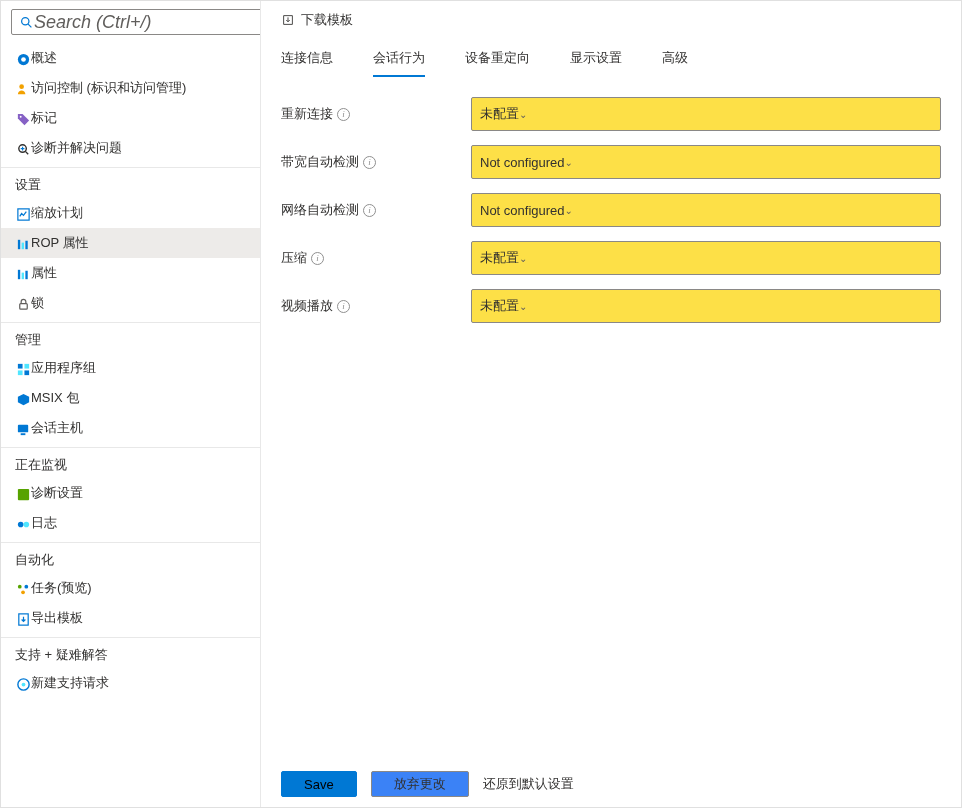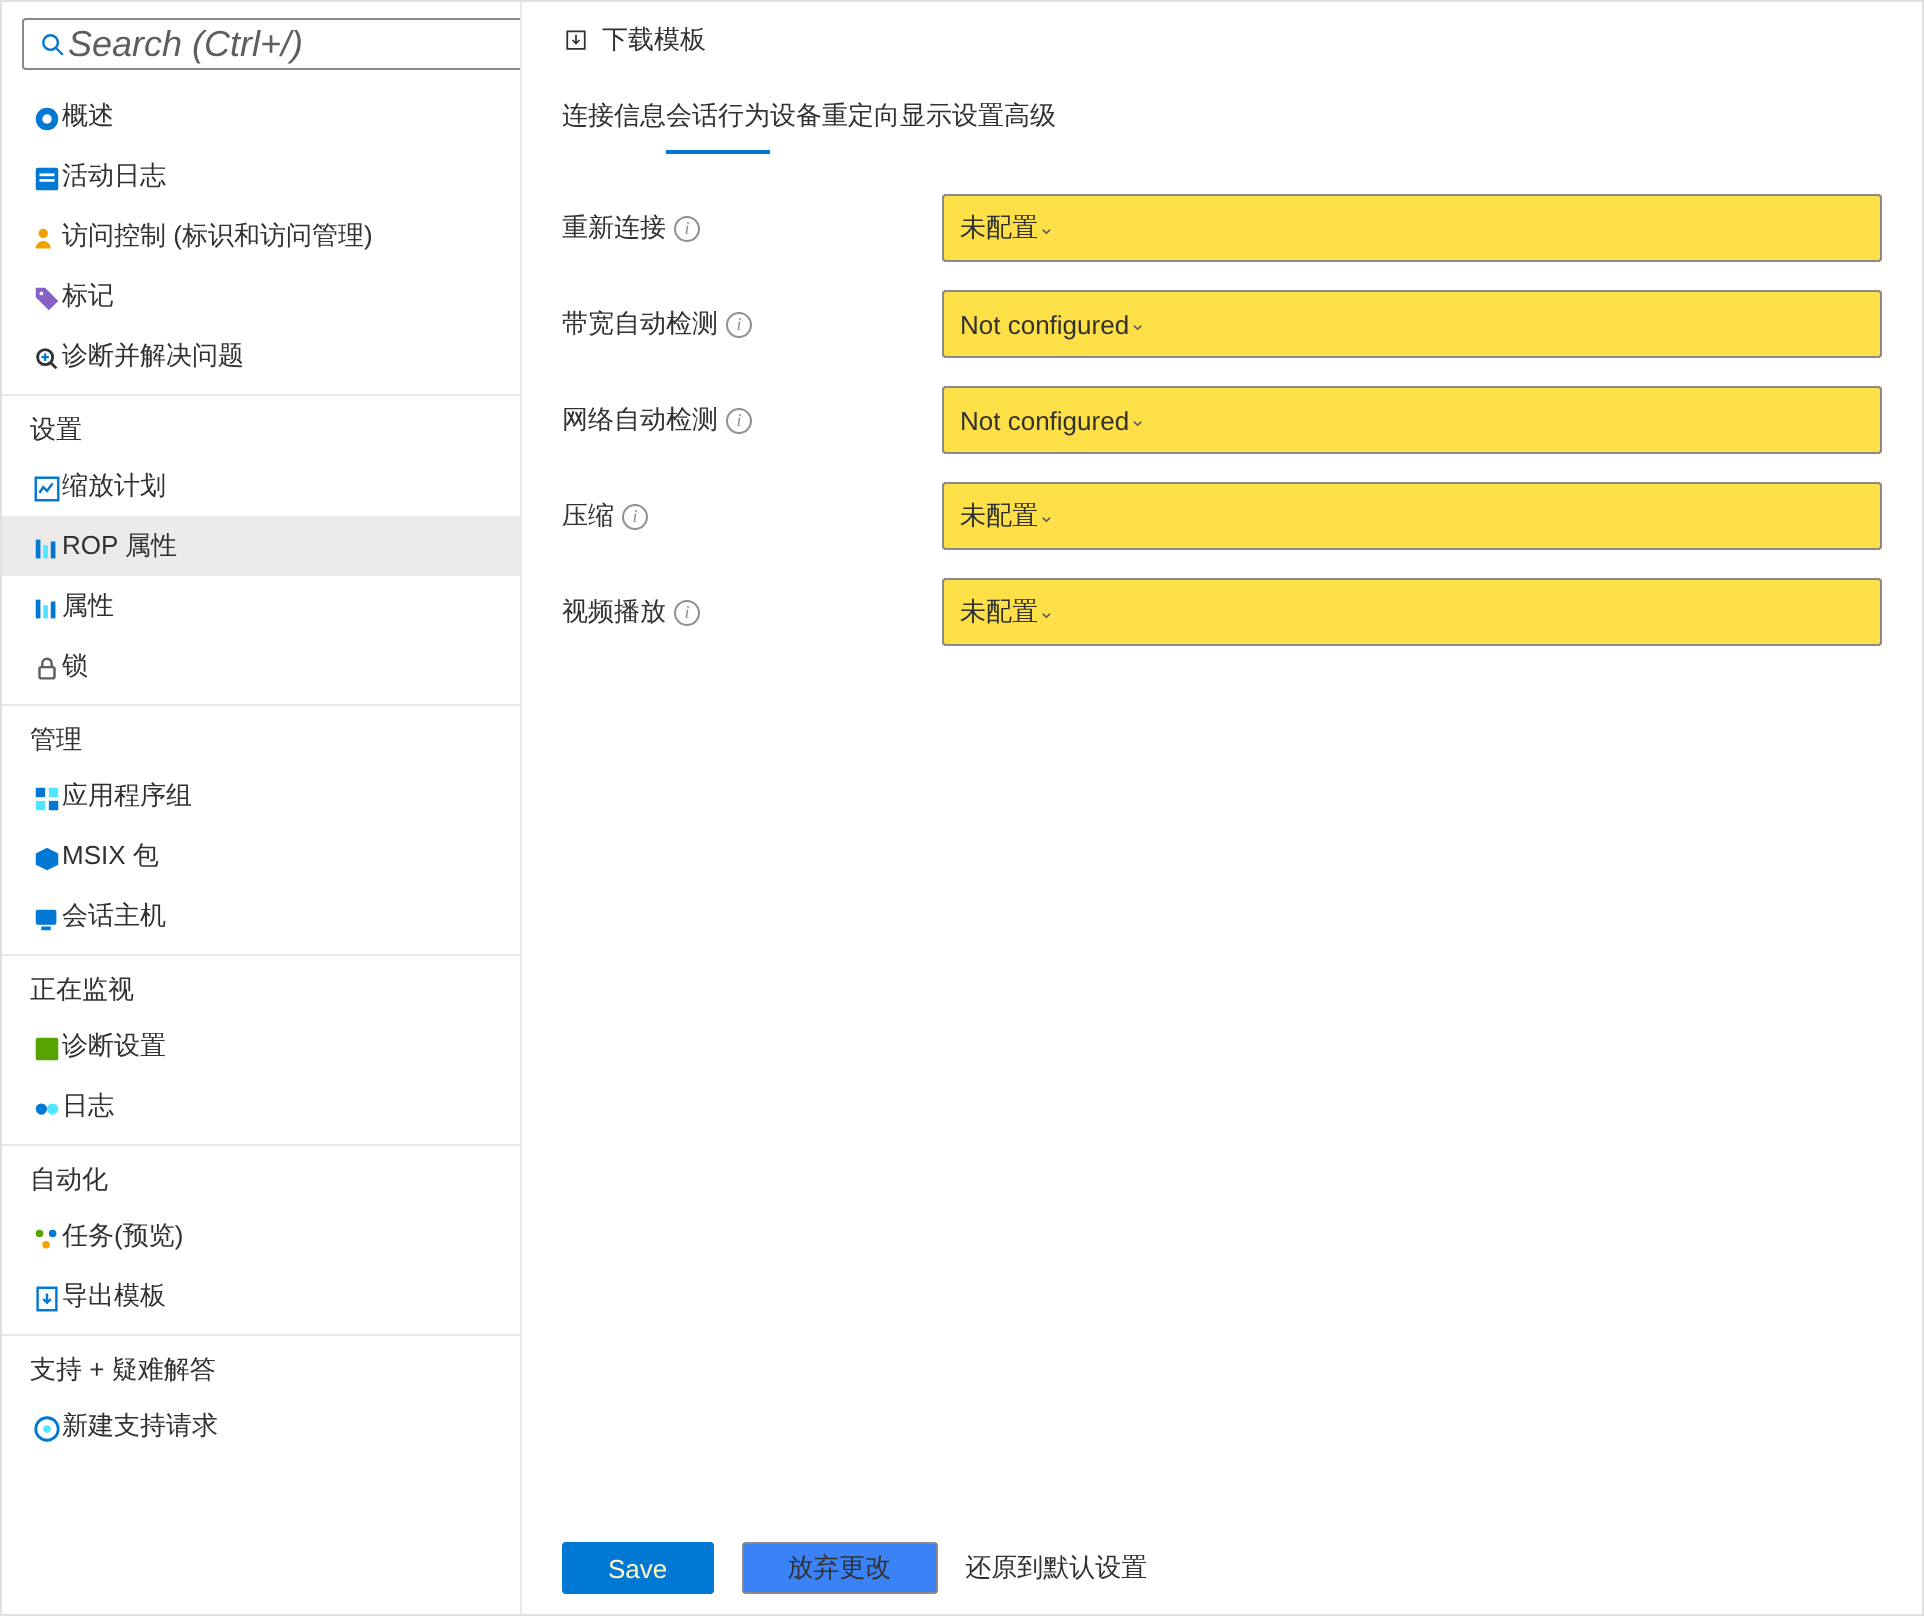--- a/index.html
+++ b/index.html
@@ -106,6 +106,7 @@
     .tabs {
       display: flex;
       padding: 16px 20px 0 20px;
+      gap: 40px;
     }
     .tab {
       padding-bottom: 8px;

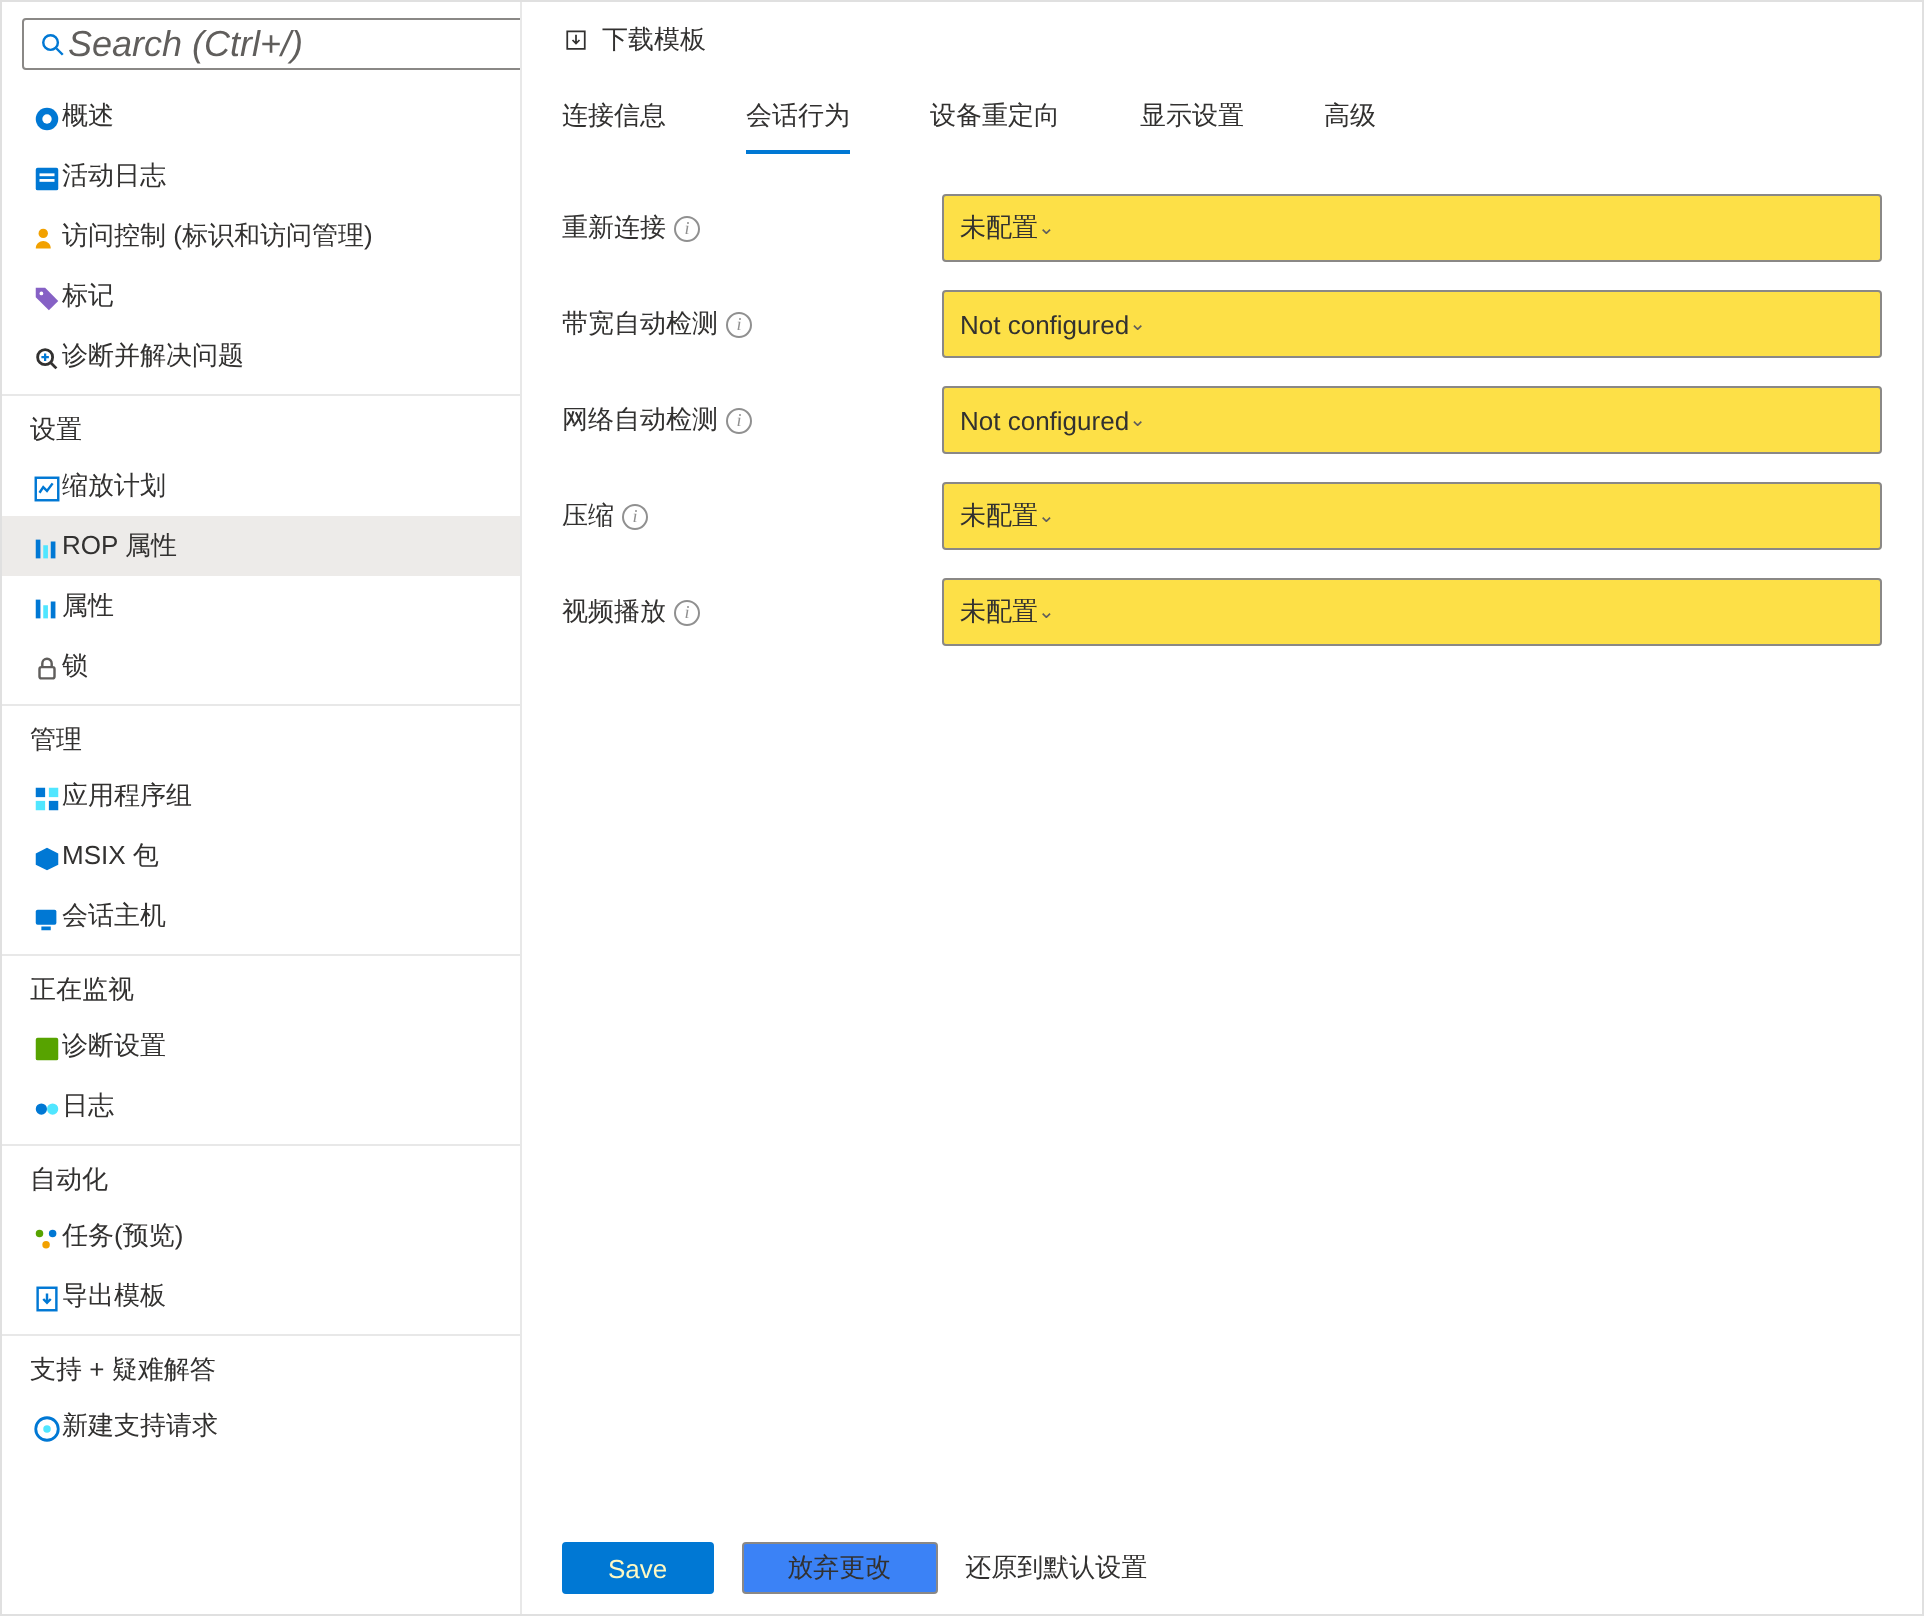--- a/index.html
+++ b/index.html
@@ -228,16 +228,6 @@
   <div class="nav-item">
     <span class="nav-icon">
         <svg width="15" height="15" viewBox="0 0 16 16">
-          <rect x="2" y="2" width="12" height="12" rx="1" fill="#0078d4"></rect>
-          <rect x="4" y="5" width="8" height="1.5" fill="#fff"></rect>
-          <rect x="4" y="8" width="8" height="1.5" fill="#fff"></rect>
-        </svg>
-      </span>
-    <span>活动日志</span>
-  </div>
-  <div class="nav-item">
-    <span class="nav-icon">
-        <svg width="15" height="15" viewBox="0 0 16 16">
           <circle cx="6" cy="5" r="2.5" fill="#f2a100"></circle>
           <path d="M2 13c0-2.5 2-4 4-4s4 1.5 4 4" fill="#f2a100"></path>
         </svg>

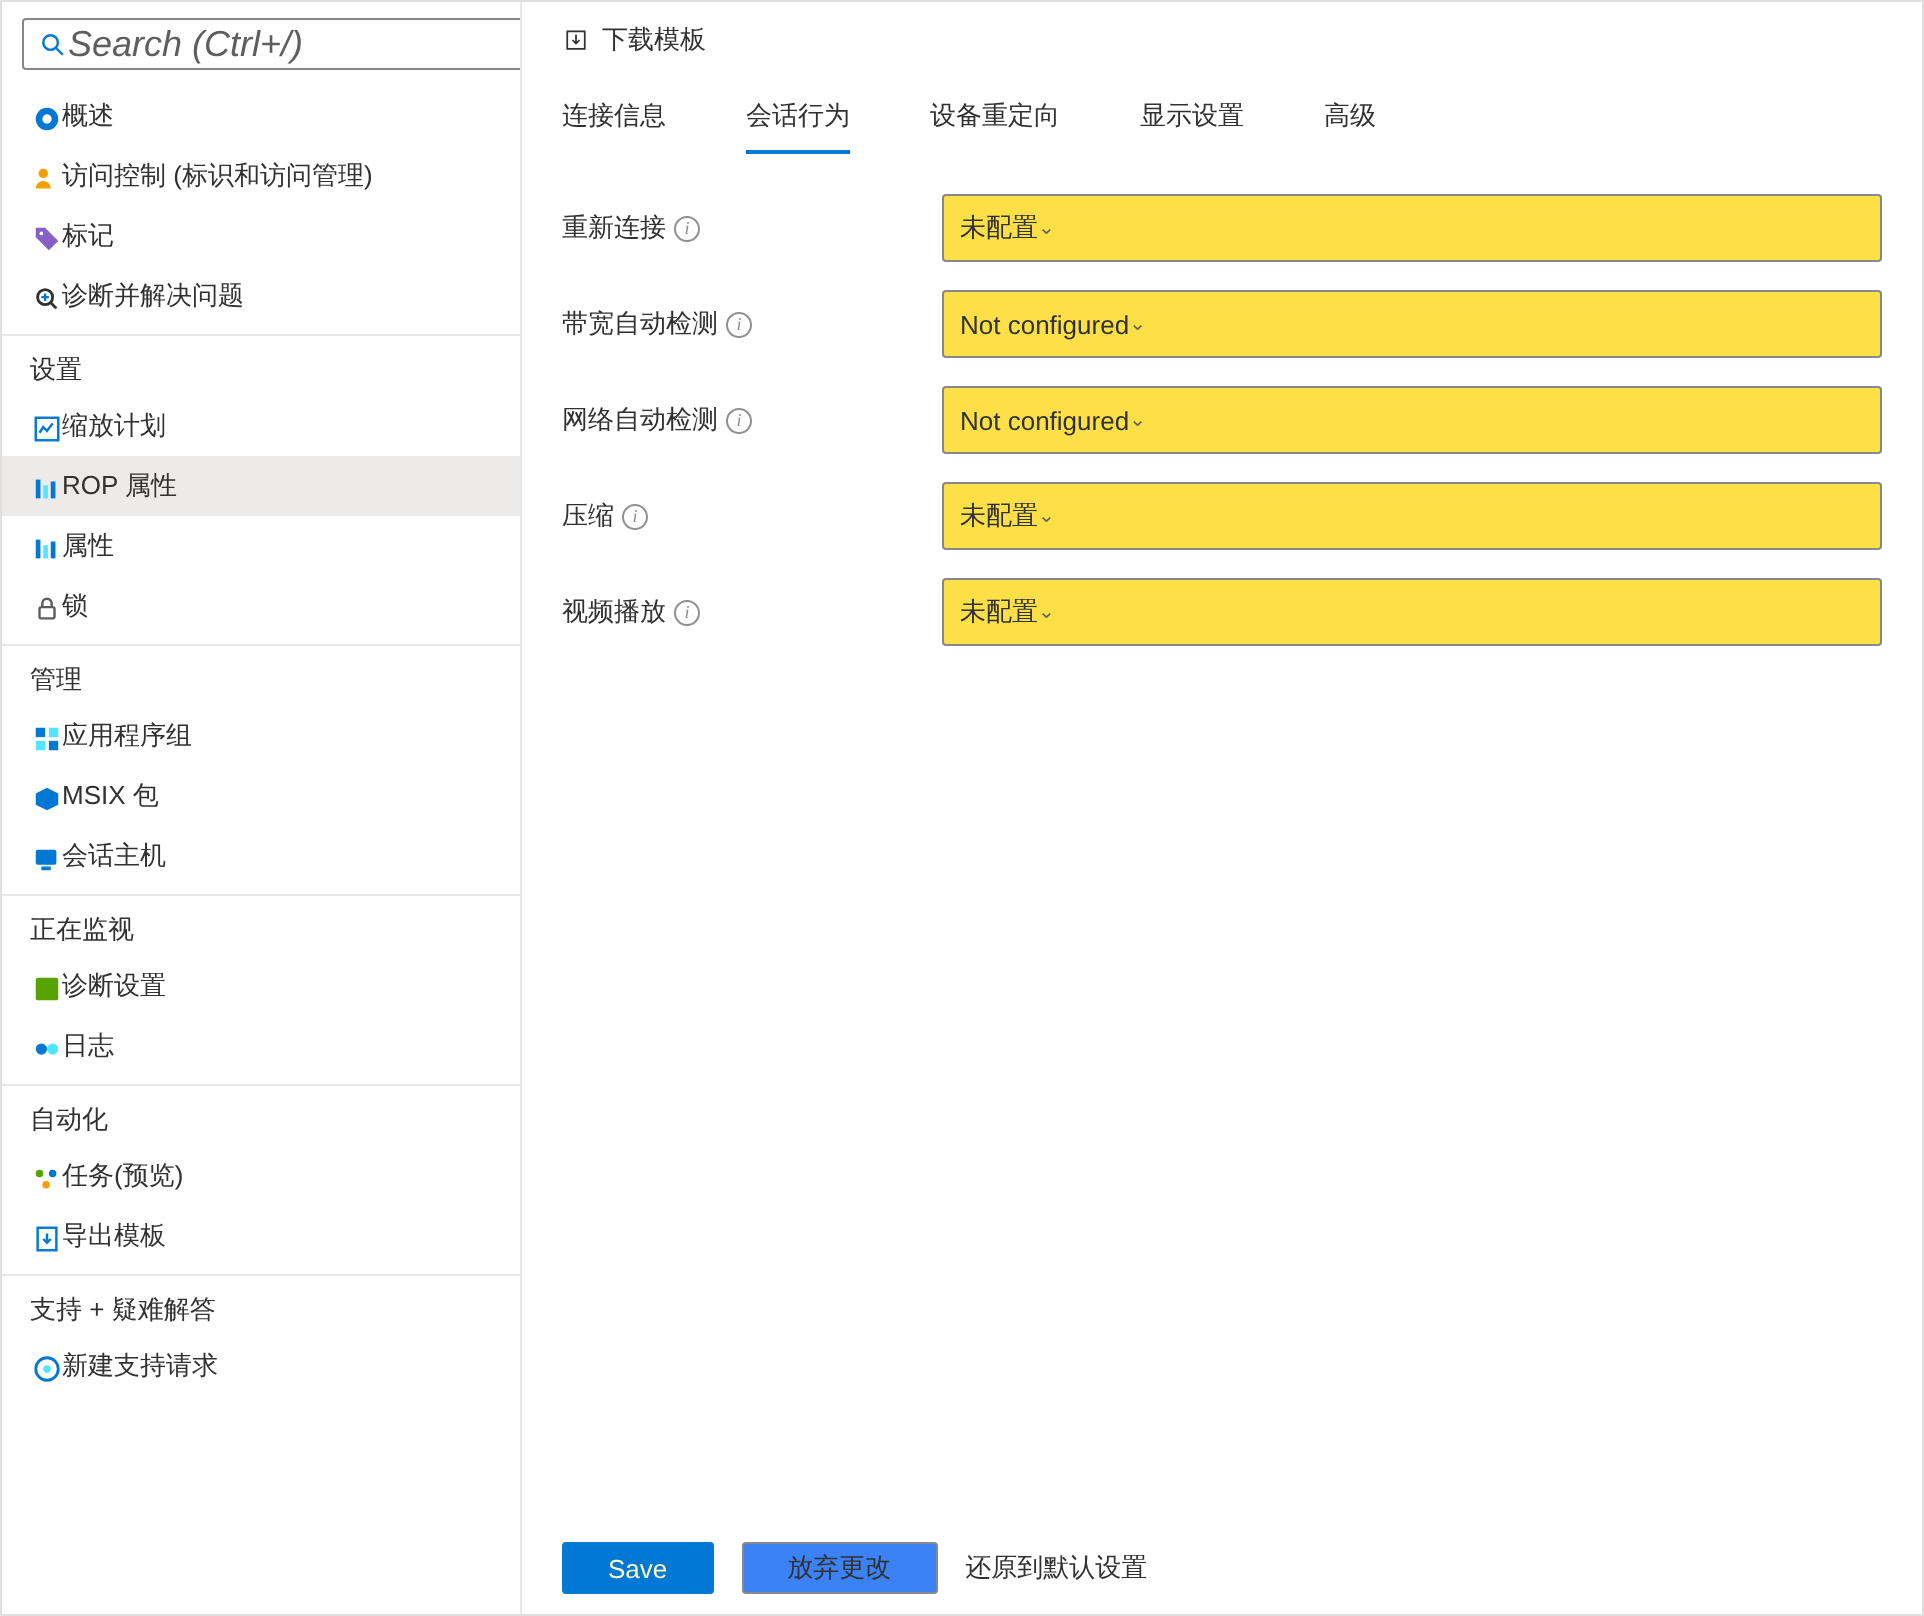--- a/index.html
+++ b/index.html
@@ -181,7 +181,7 @@
     }
     .btn-primary {
       background: #0078d4;
-      color: #fef9c3;
+      color: #000000;
       border: 1px solid #0078d4;
     }
     .btn-secondary {

